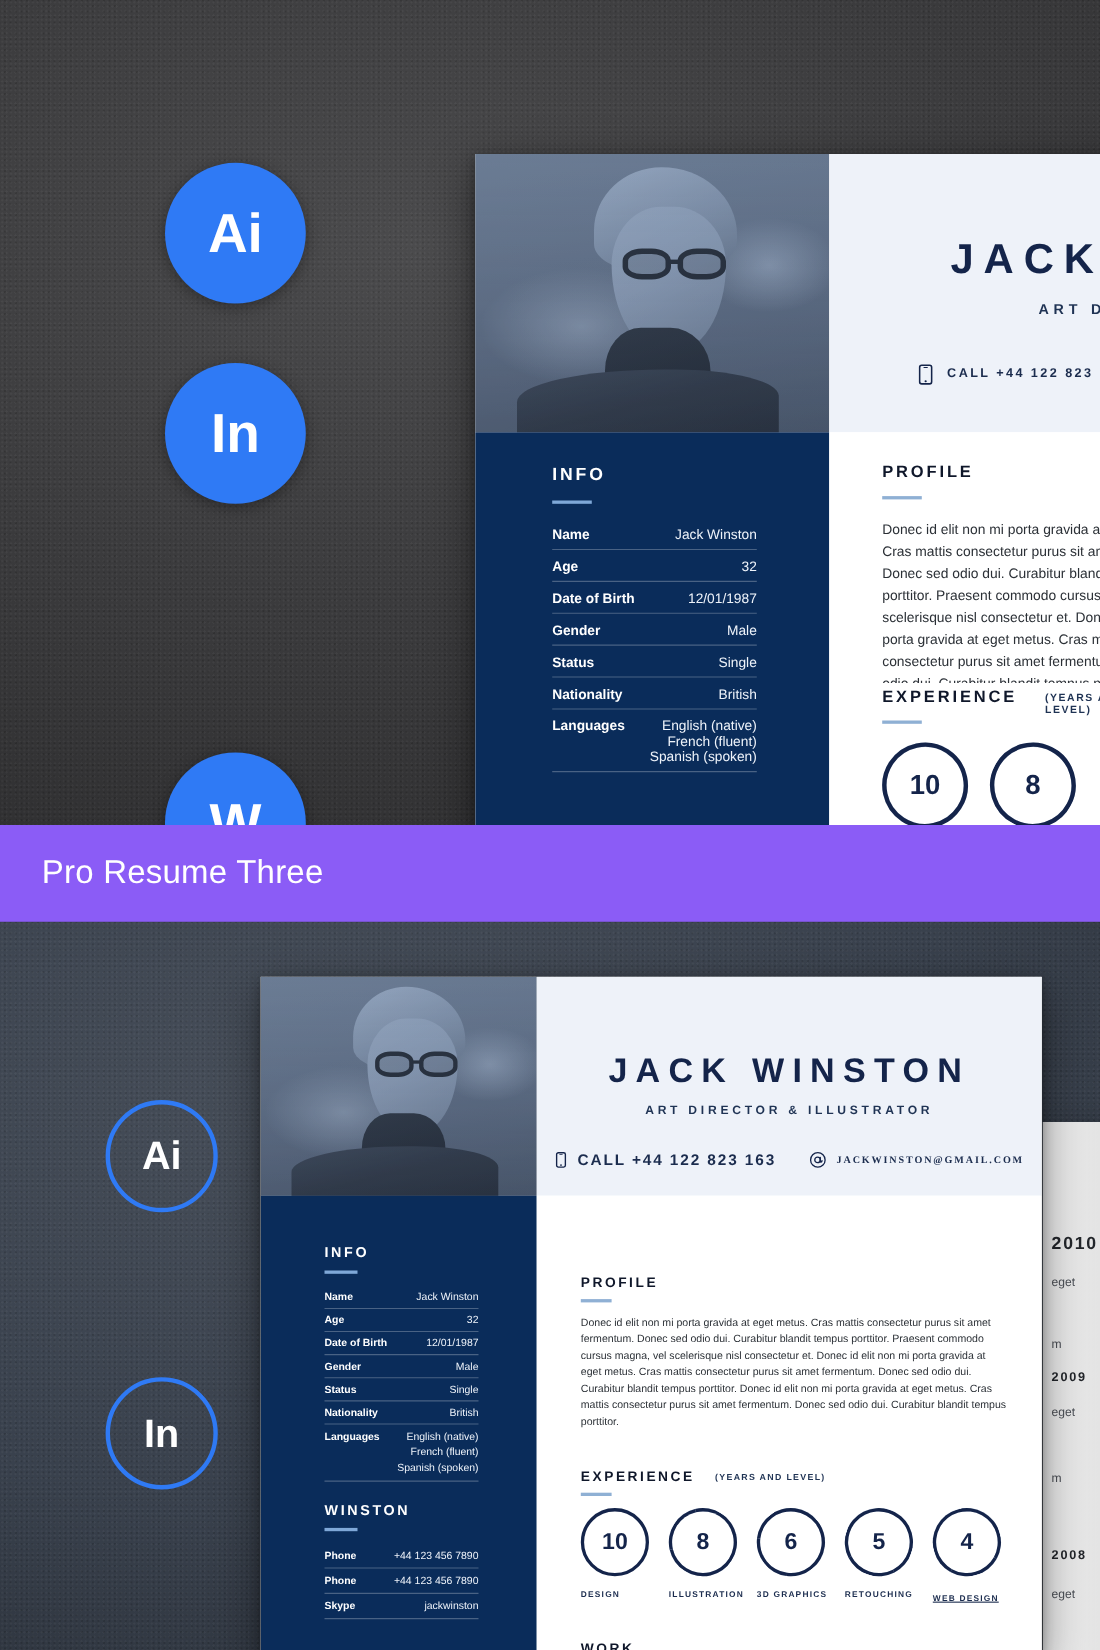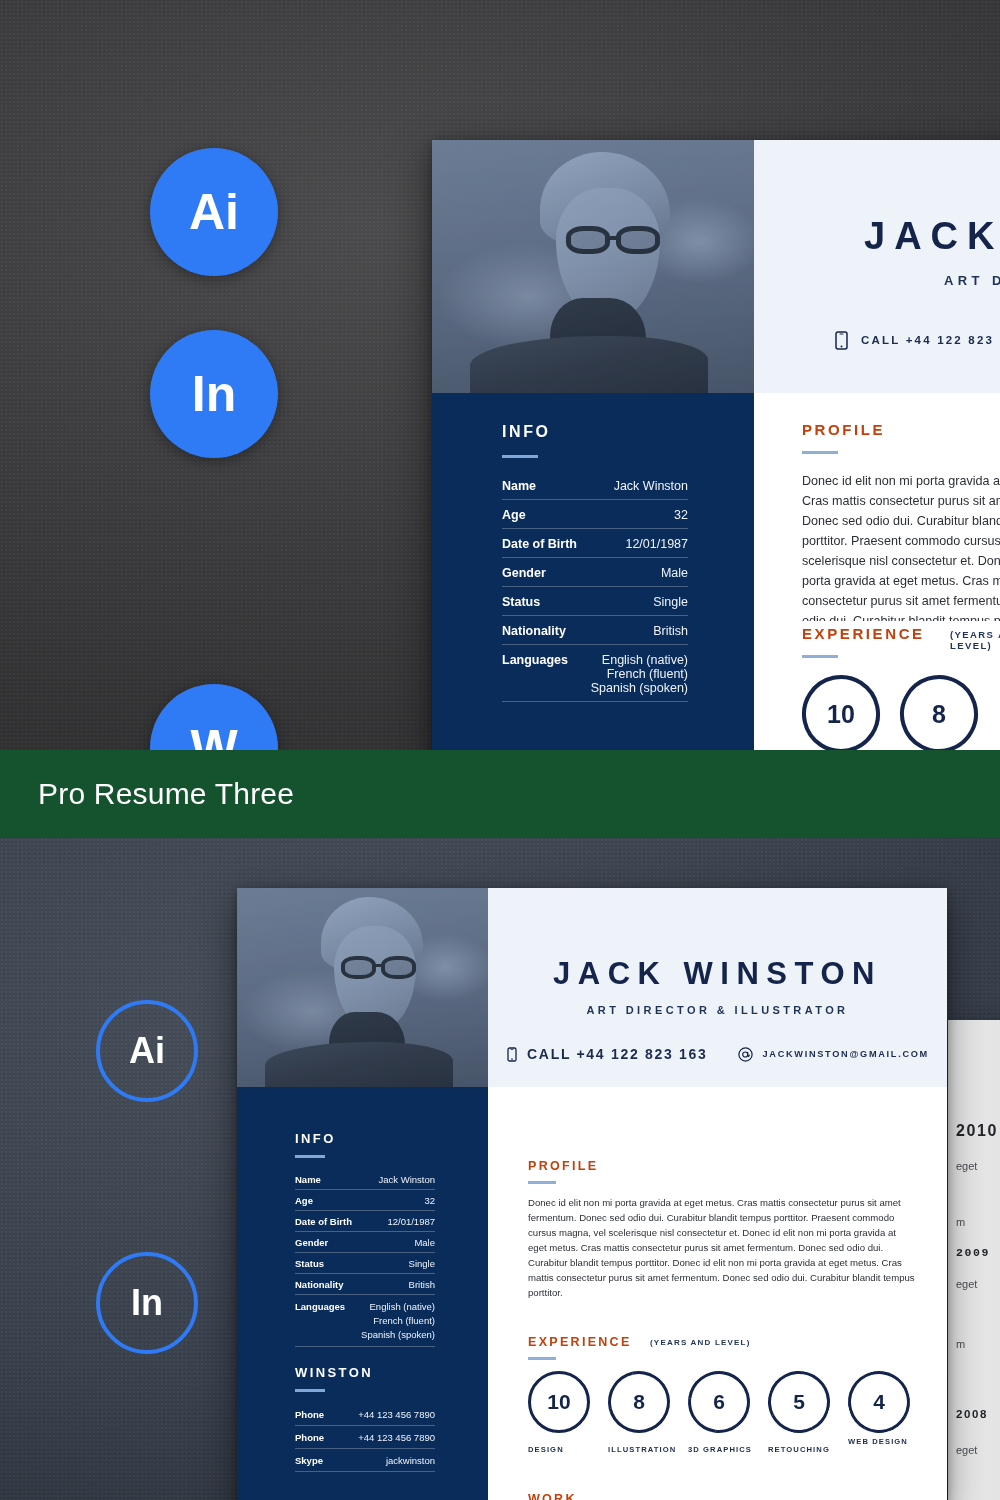--- a/index.html
+++ b/index.html
@@ -125,7 +125,7 @@
   .contact-row { display:flex; align-items:center; color:#1b2c4e; font-weight:700; white-space:nowrap; }
   .ci { display:inline-flex; align-items:center; justify-content:center; flex:none; }
 
-  .sec-head { color:#c2410c; font-weight:700; }
+  .sec-head { color:#0f172a; font-weight:700; }
   .sec-rule { background:#8fb0d4; }
   .sec-sub { color:#1f3354; font-weight:700; }
   .para { color:#2b3036; }

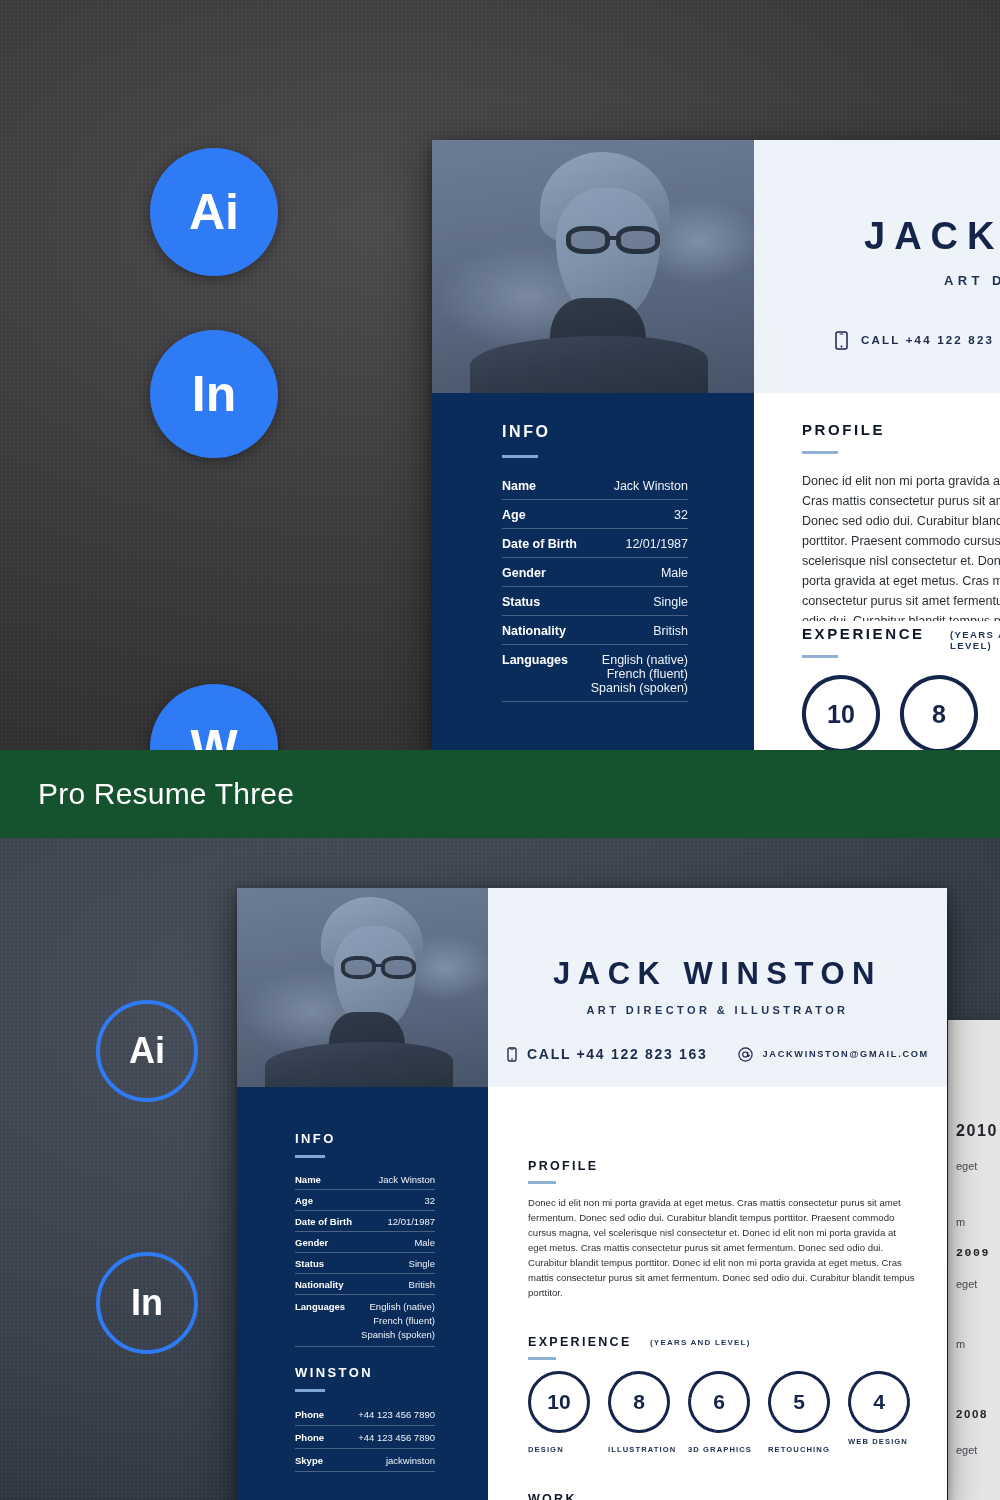--- a/index.html
+++ b/index.html
@@ -14,7 +14,7 @@
   
   .section { position:absolute; left:0; width:1000px; overflow:hidden; }
   #section-top    { top:0;   height:750px; background:#3a3a3c; }
-  #section-banner { top:750px; height:88px; background:#14532d; z-index:40; }
+  #section-banner { top:750px; height:88px; background:#8b5cf6; z-index:40; }
   #section-bottom { top:838px; height:662px; background:#39414d; }
 
   .noise {

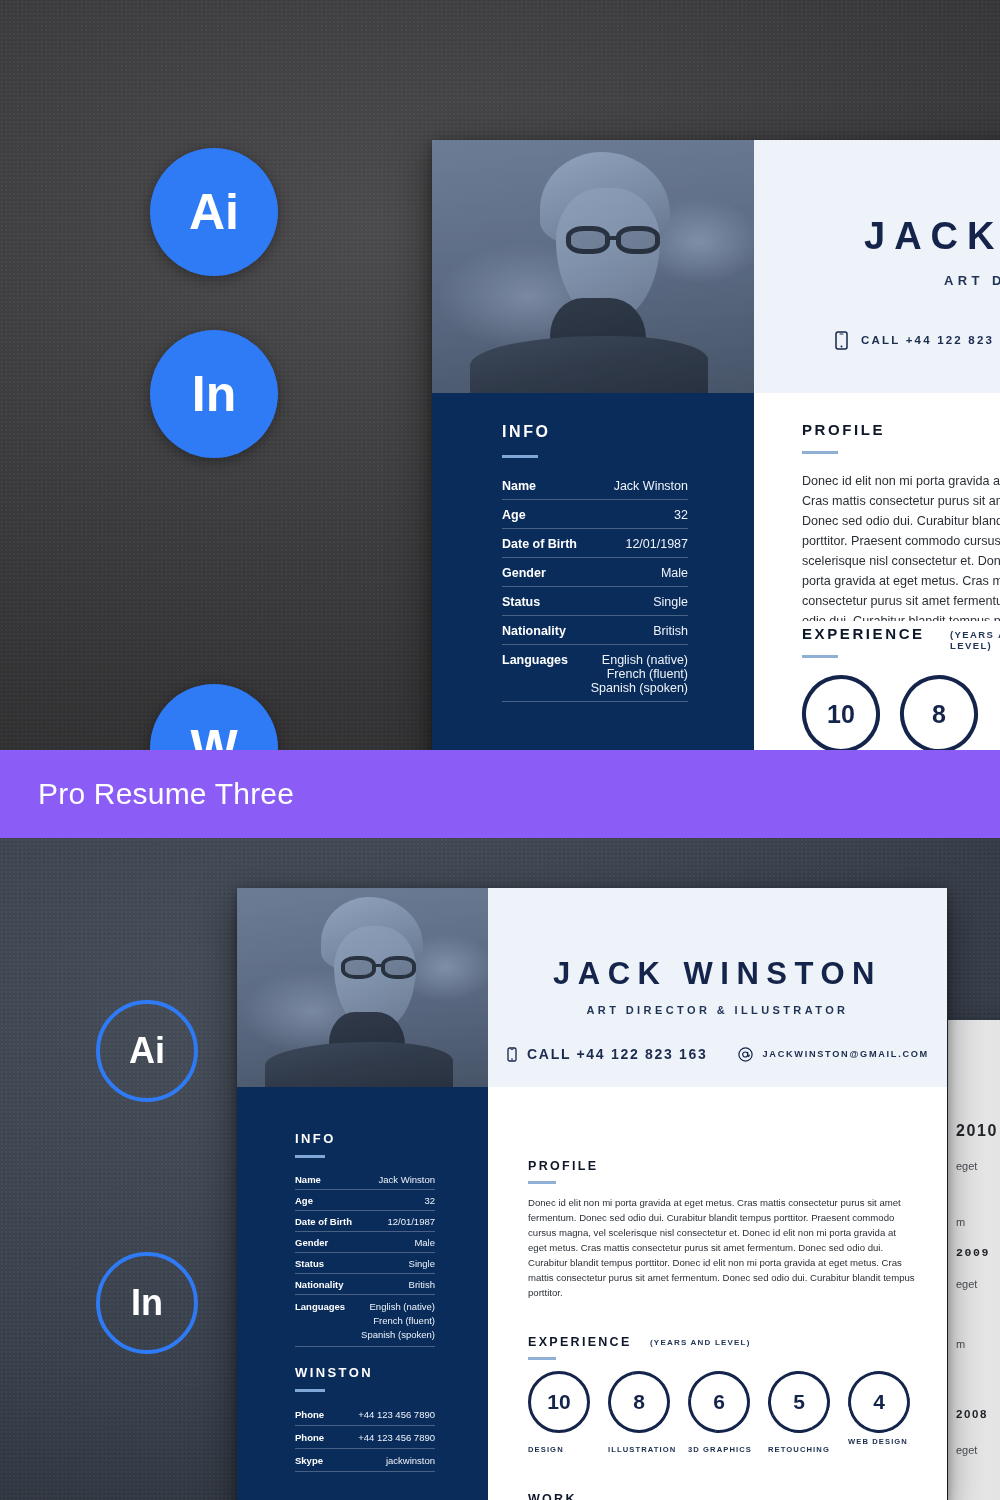--- a/index.html
+++ b/index.html
@@ -386,7 +386,7 @@
             </span>
             <span>CALL +44 122 823 163</span>
           </div>
-          <div class="contact-row" style="font-size:9.2px; letter-spacing:1.7px;">
+          <div class="contact-row" style="font-size:9.2px; letter-spacing:1.7px;font-family:Liberation Serif, serif;">
             <span class="ci" style="width:16px; height:16px; margin-right:9px;">
               <svg width="15" height="15" viewBox="0 0 15 15">
                   <circle cx="7.5" cy="7.5" r="6.6" fill="none" stroke="#14244a" stroke-width="1.2"></circle>

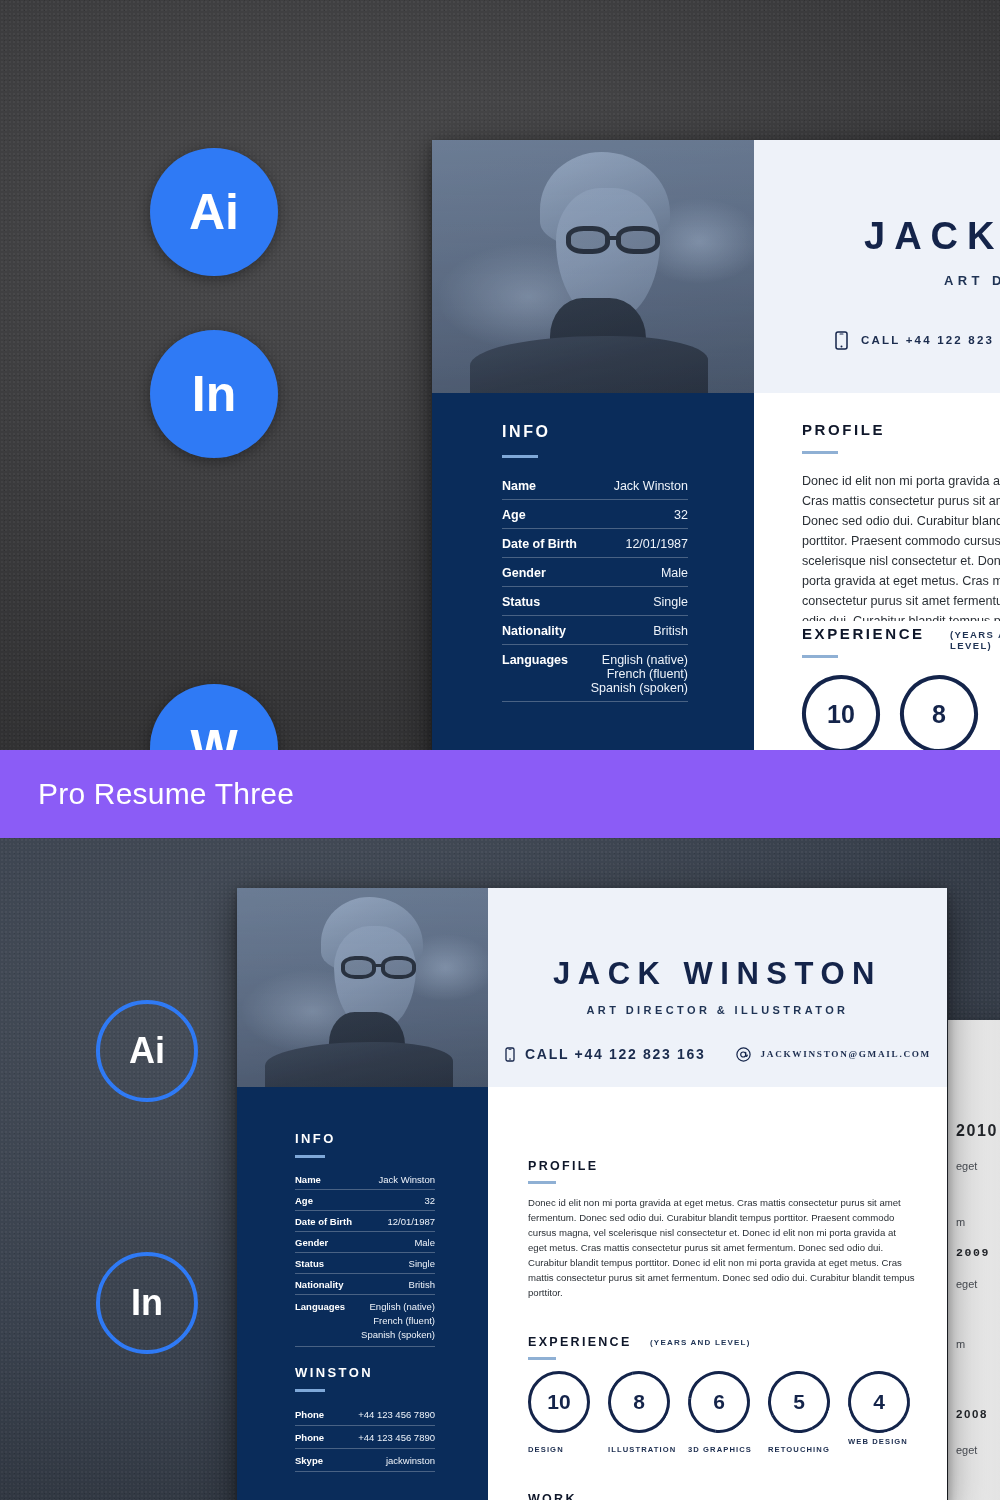--- a/index.html
+++ b/index.html
@@ -287,7 +287,7 @@
     <div class="t-line" style="left:8px; top:102px; font-size:16px; letter-spacing:1.6px;">2010</div>
     <div class="t-sm" style="left:8px; top:140px; font-size:11px;">eget</div>
     <div class="t-sm" style="left:8px; top:196px; font-size:11px;">m</div>
-    <div class="t-line" style="left:8px; top:226px; font-size:11.5px; letter-spacing:1.6px;font-family:Liberation Mono, monospace;">2009</div>
+    <div class="t-line" style="left:8px; top:226px; font-size:11.5px; letter-spacing:1.6px;">2009</div>
     <div class="t-sm" style="left:8px; top:258px; font-size:11px;">eget</div>
     <div class="t-sm" style="left:8px; top:318px; font-size:11px;">m</div>
     <div class="t-line" style="left:8px; top:388px; font-size:11.5px; letter-spacing:1.6px;">2008</div>

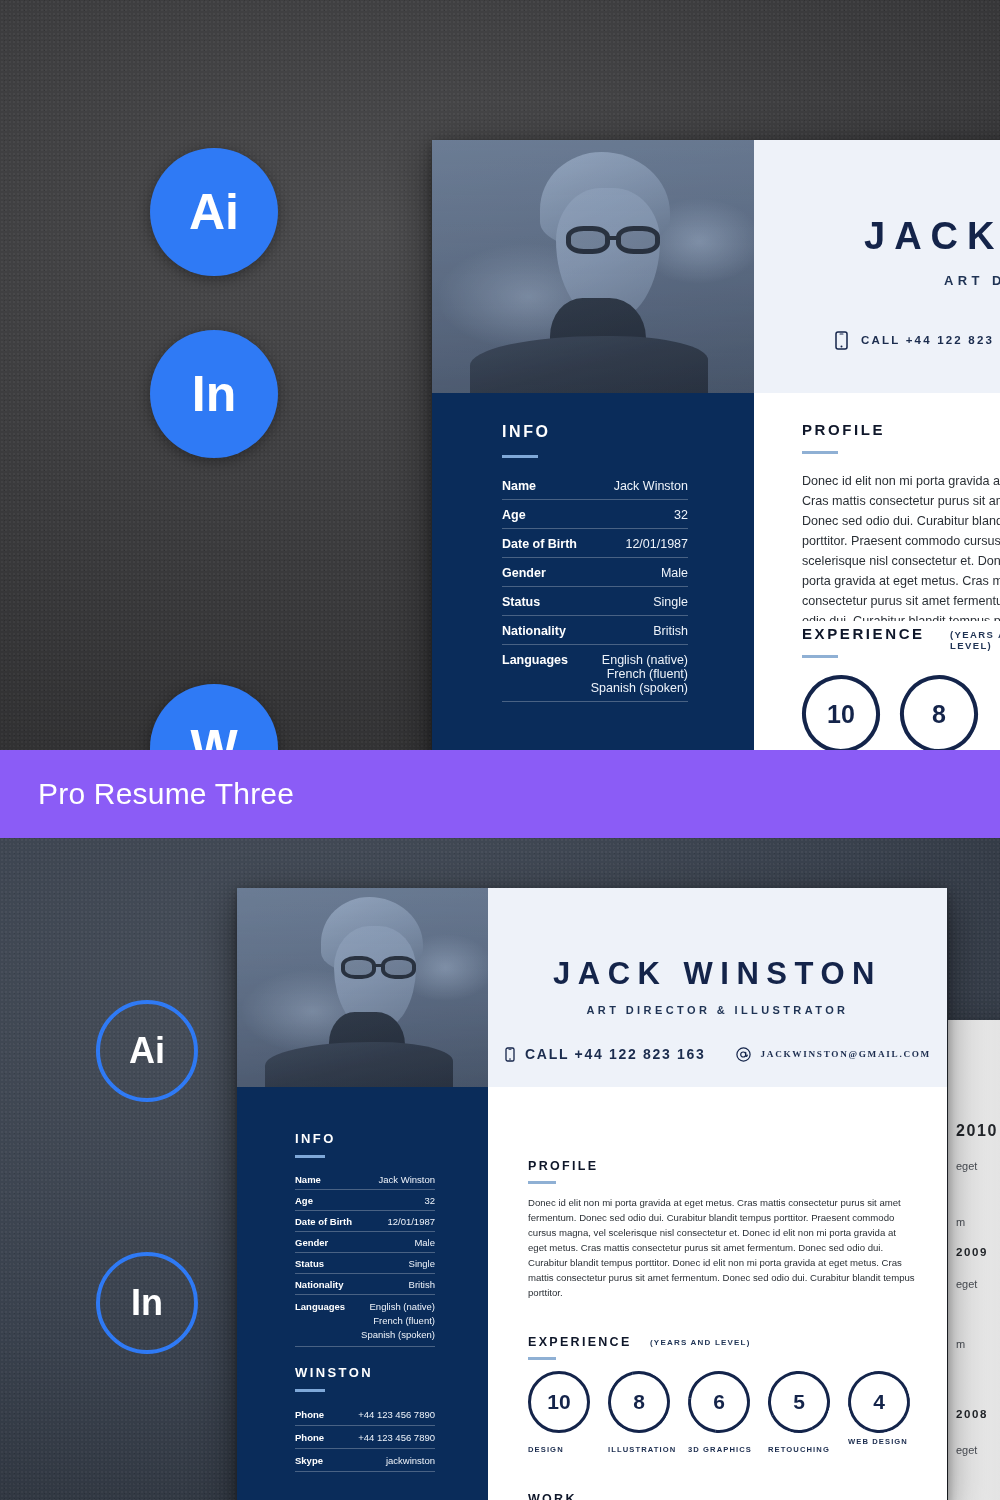--- a/index.html
+++ b/index.html
@@ -451,7 +451,7 @@
               <div class="arc" style="border-width:3.4px; border-top-color:#14244a; transform:rotate(-196deg);"></div>
               <div class="num" style="font-size:21px;">4</div>
             </div>
-            <div class="ring-label" style="margin-top:4px; font-size:7.6px; letter-spacing:1.1px;">WEB DESIGN</div>
+            <div class="ring-label" style="margin-top:15px; font-size:7.6px; letter-spacing:1.1px;text-decoration:underline;">WEB DESIGN</div>
           </div>
         </div>
 

